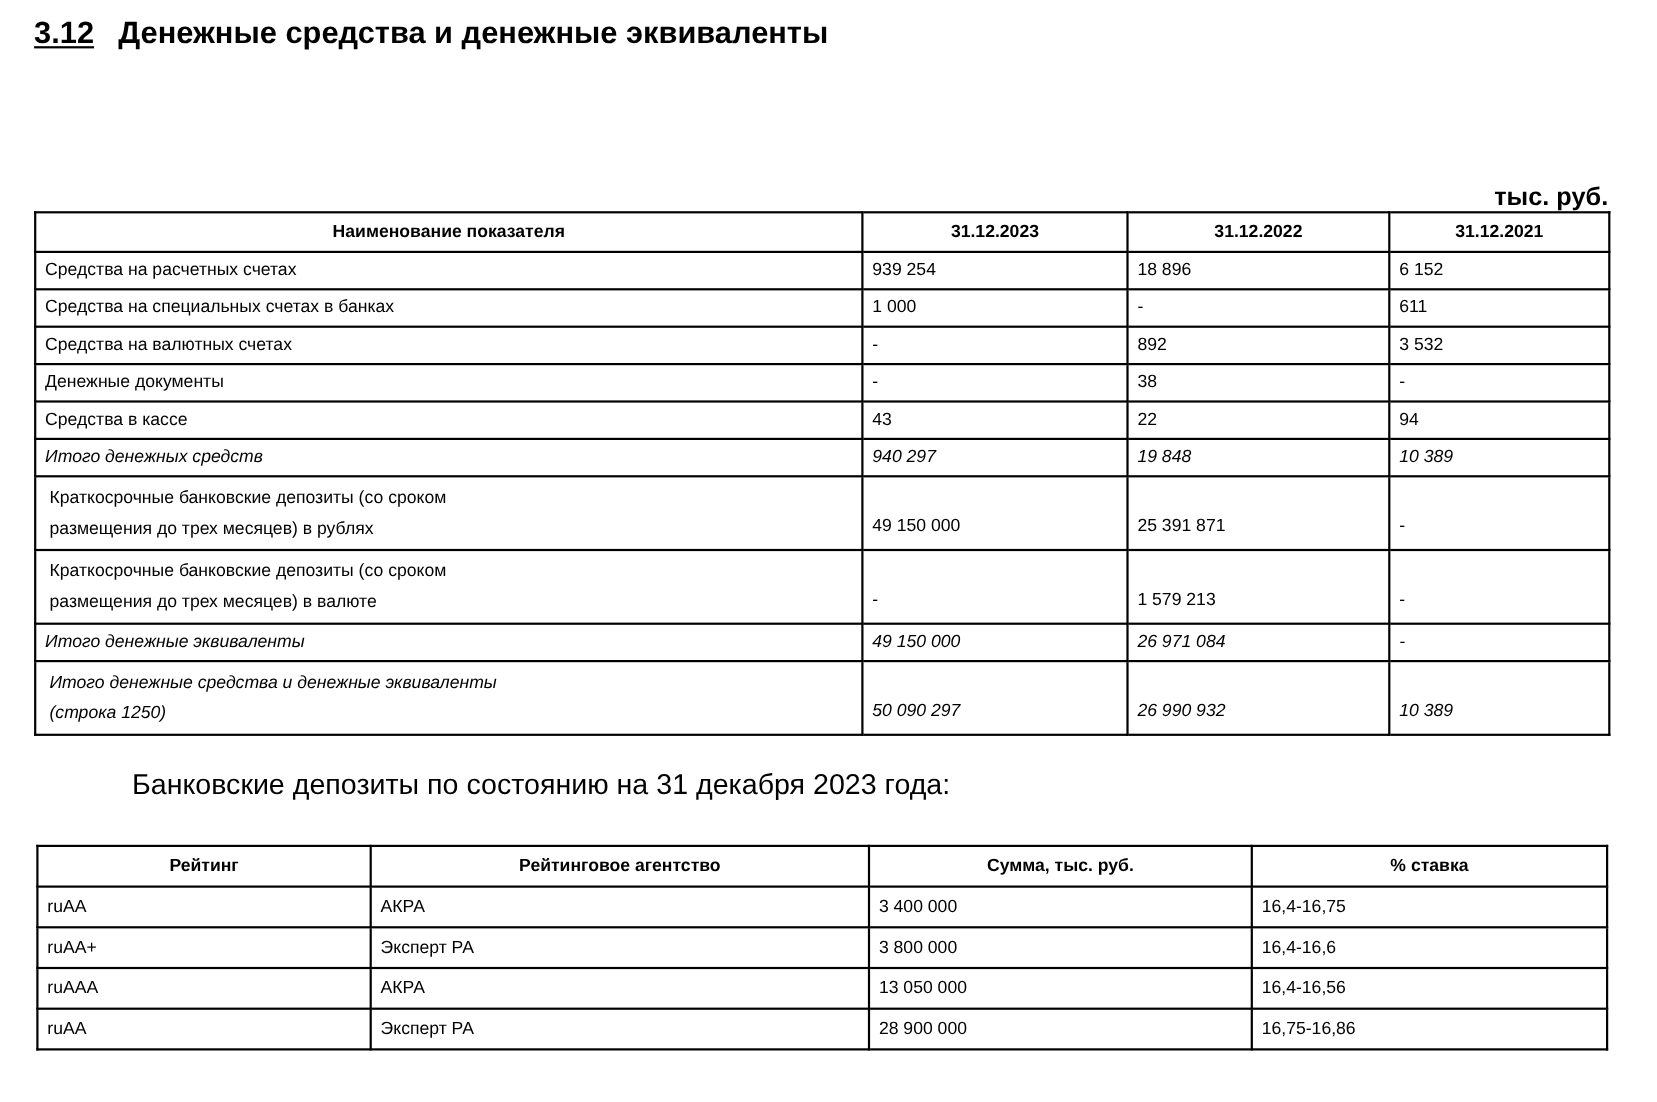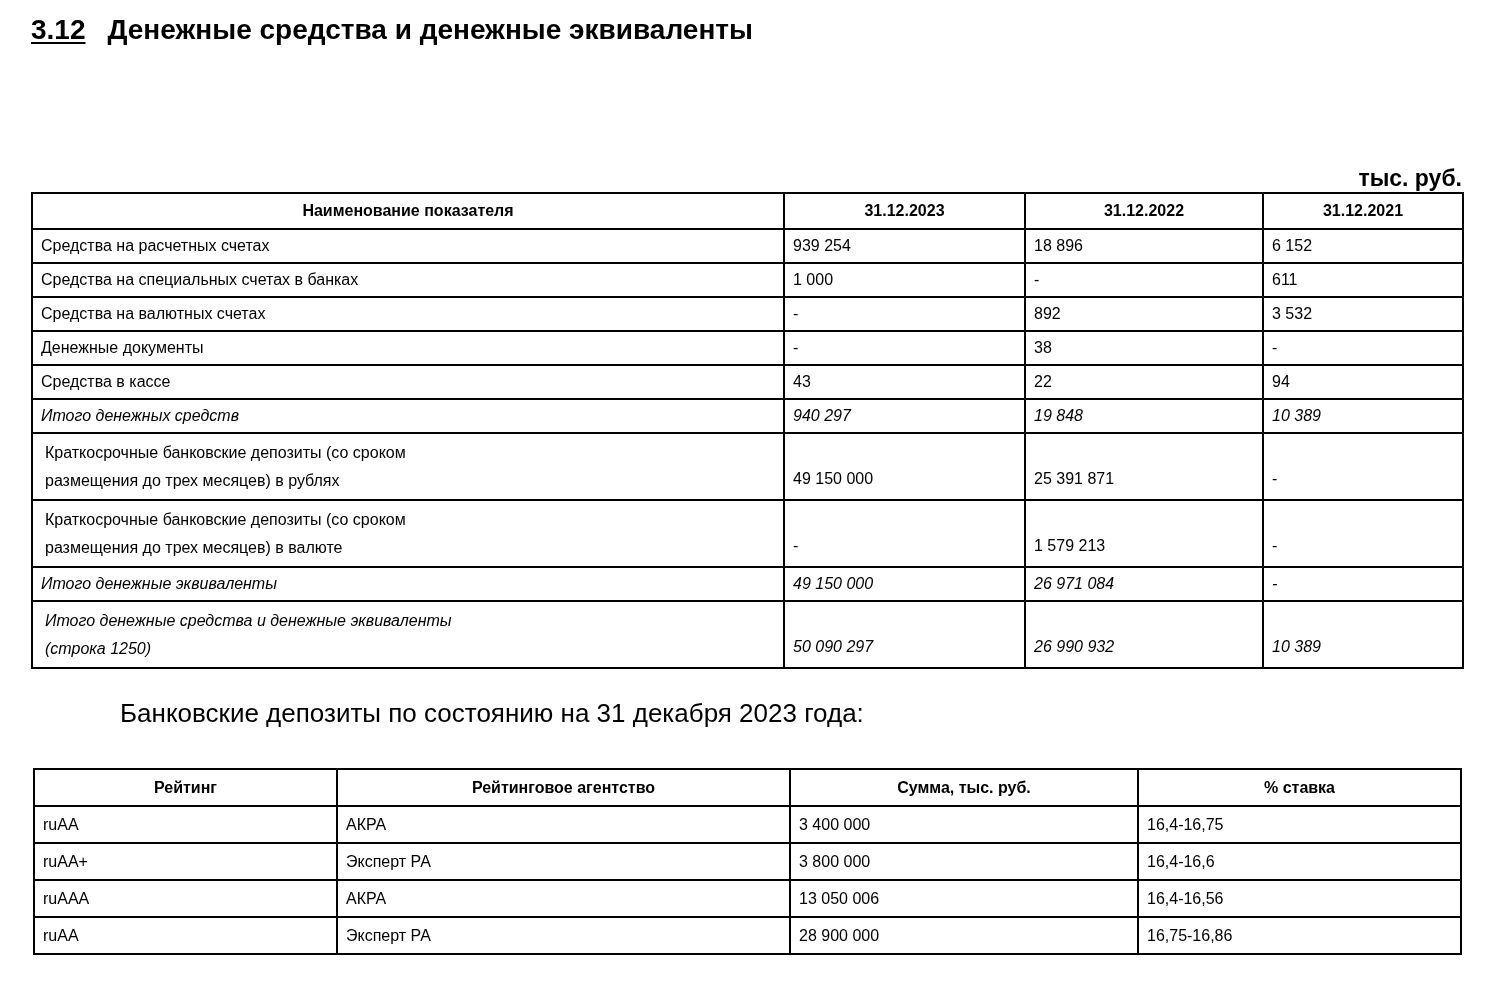--- a/index.html
+++ b/index.html
@@ -255,7 +255,7 @@
         <tr>
           <td class="txt">ruAAA</td>
           <td class="txt">АКРА</td>
-          <td class="num">13 050 006</td>
+          <td class="num">13 050 000</td>
           <td class="num">16,4-16,56</td>
         </tr>
         <tr>

